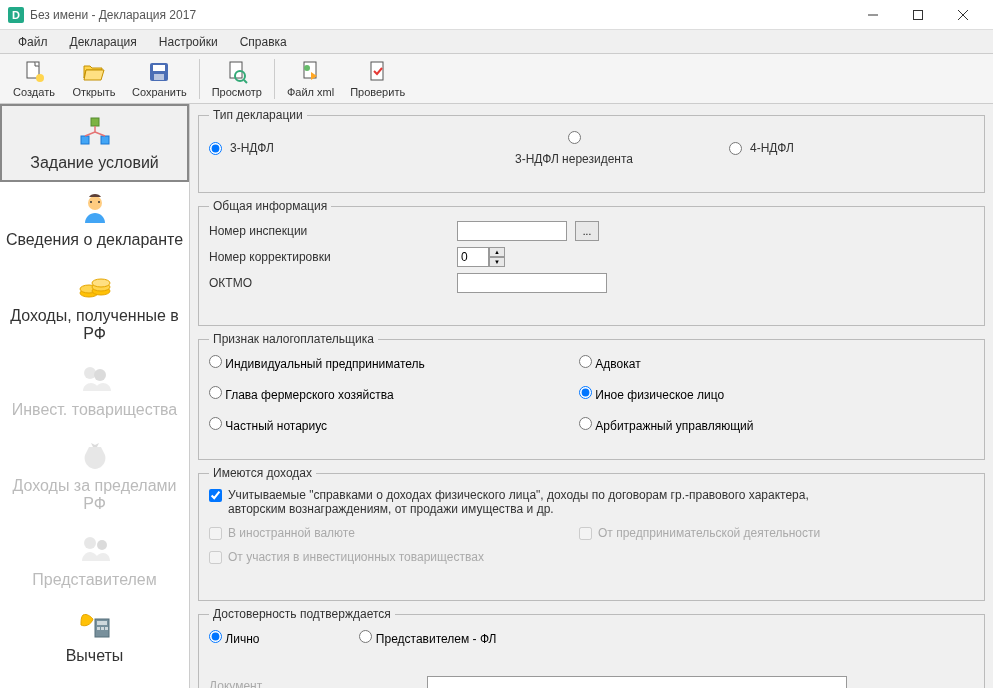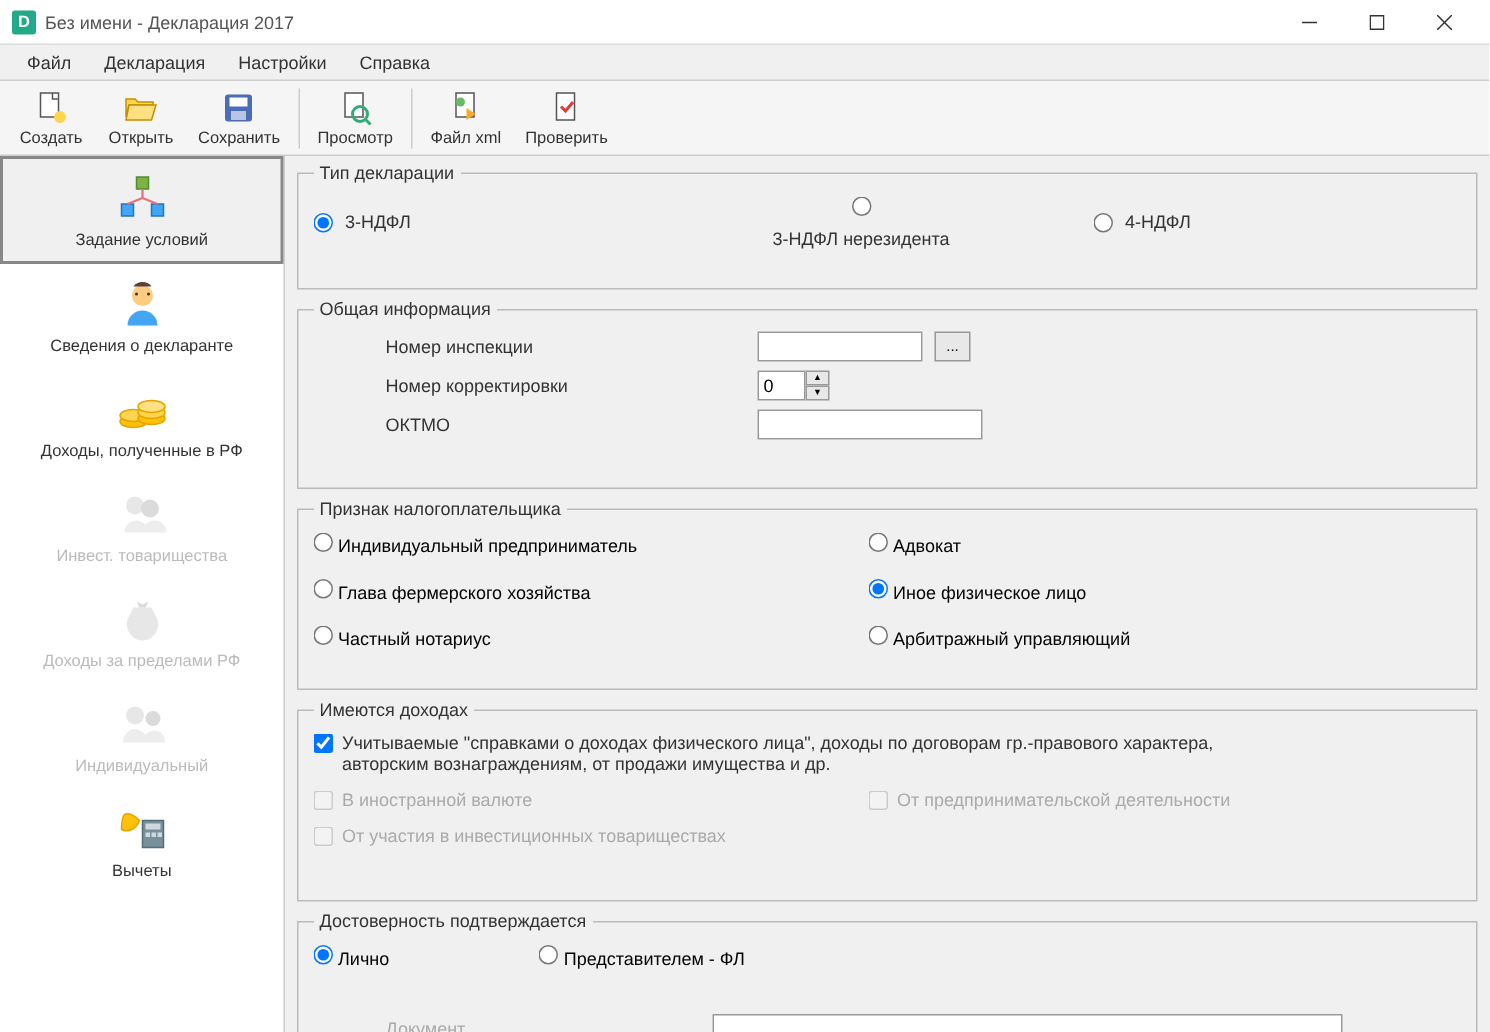--- a/index.html
+++ b/index.html
@@ -22,7 +22,7 @@
     .nav-item.selected { border: 2px solid #888; background: #f0f0f0; }
     .nav-item.disabled { color: #aaa; cursor: default; }
     .nav-icon { width: 36px; height: 36px; margin-bottom: 4px; }
-    .nav-label { font-size: 11px; text-align: center; color: #333; }
+    .nav-label { font-size: 16px; text-align: center; color: #333; }
     .nav-item.disabled .nav-label { color: #bbb; }
     .content { flex: 1; padding: 4px 8px; overflow-y: auto; background: #f0f0f0; }
     fieldset { border: 1px solid #bbb; margin-bottom: 6px; padding: 8px 10px 26px; background: #f0f0f0; }

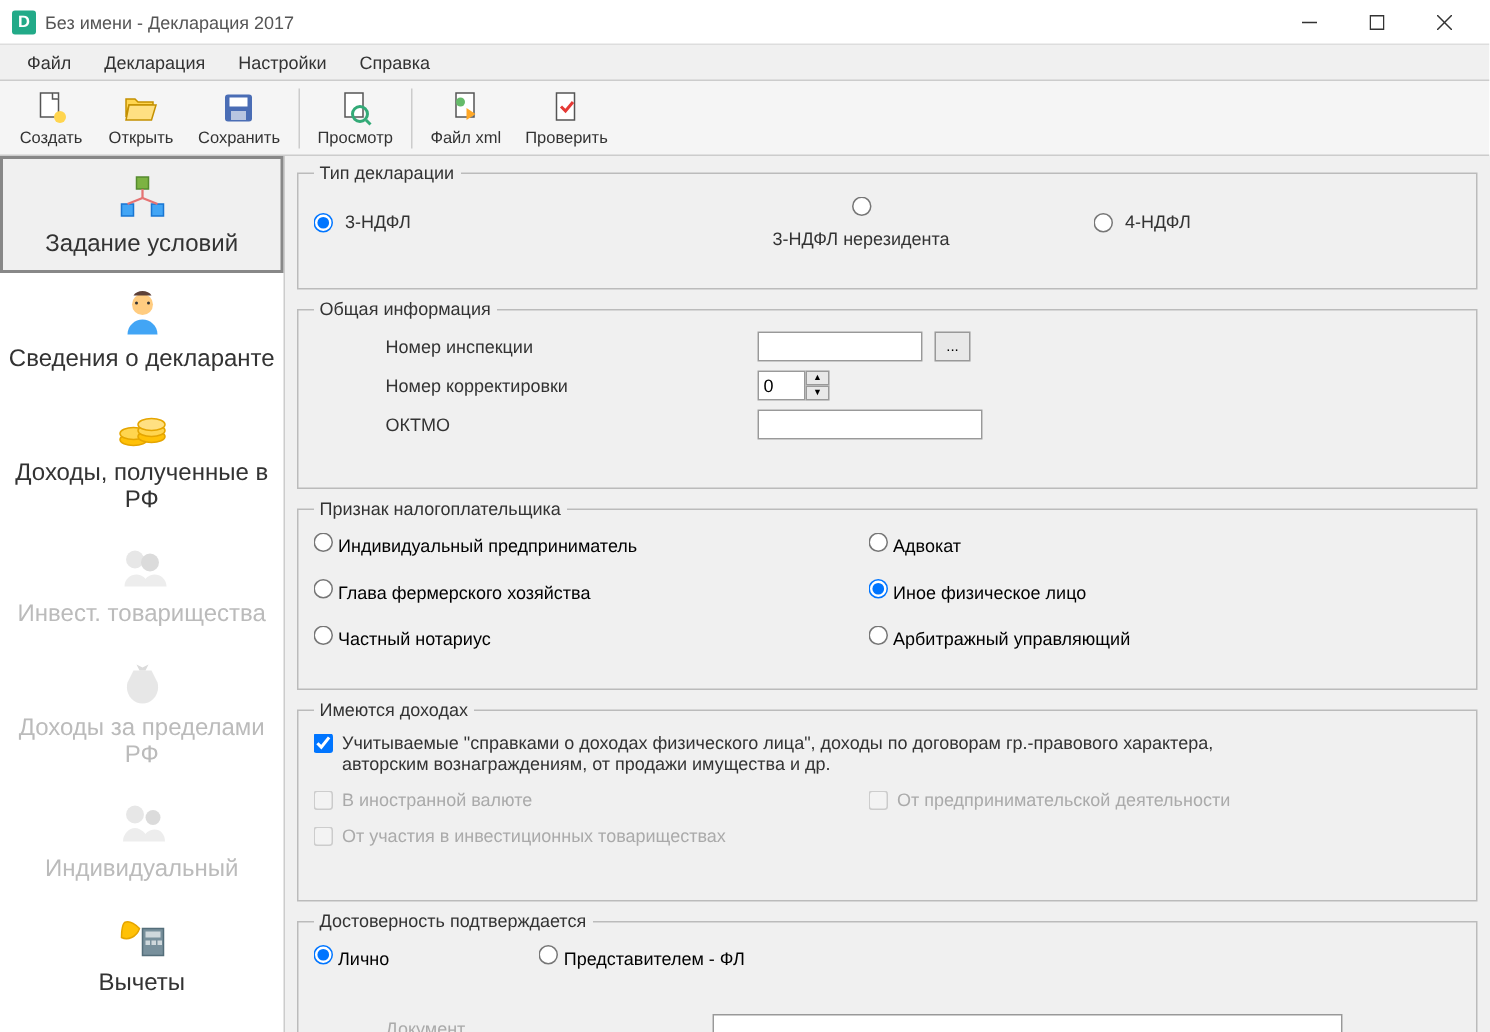--- a/index.html
+++ b/index.html
@@ -29,7 +29,7 @@
     legend { font-size: 12px; color: #333; padding: 0 4px; }
     .radio-row { display: flex; gap: 0; }
     .radio-row label, .radio-col label { display: flex; align-items: center; gap: 8px; font-size: 12px; color: #333; }
-    .form-row { display: flex; align-items: center; margin-bottom: 6px; gap: 8px; margin-left: 48px; }
+    .form-row { display: flex; align-items: center; margin-bottom: 6px; gap: 8px; }
     .form-label { width: 240px; font-size: 12px; color: #333; }
     input[type="text"] { border: 1px solid #999; height: 20px; padding: 1px 3px; font-size: 12px; background:#fff; }
     .small-btn { width: 24px; height: 20px; border: 1px solid #999; background: #e8e8e8; cursor: pointer; font-size: 10px; }

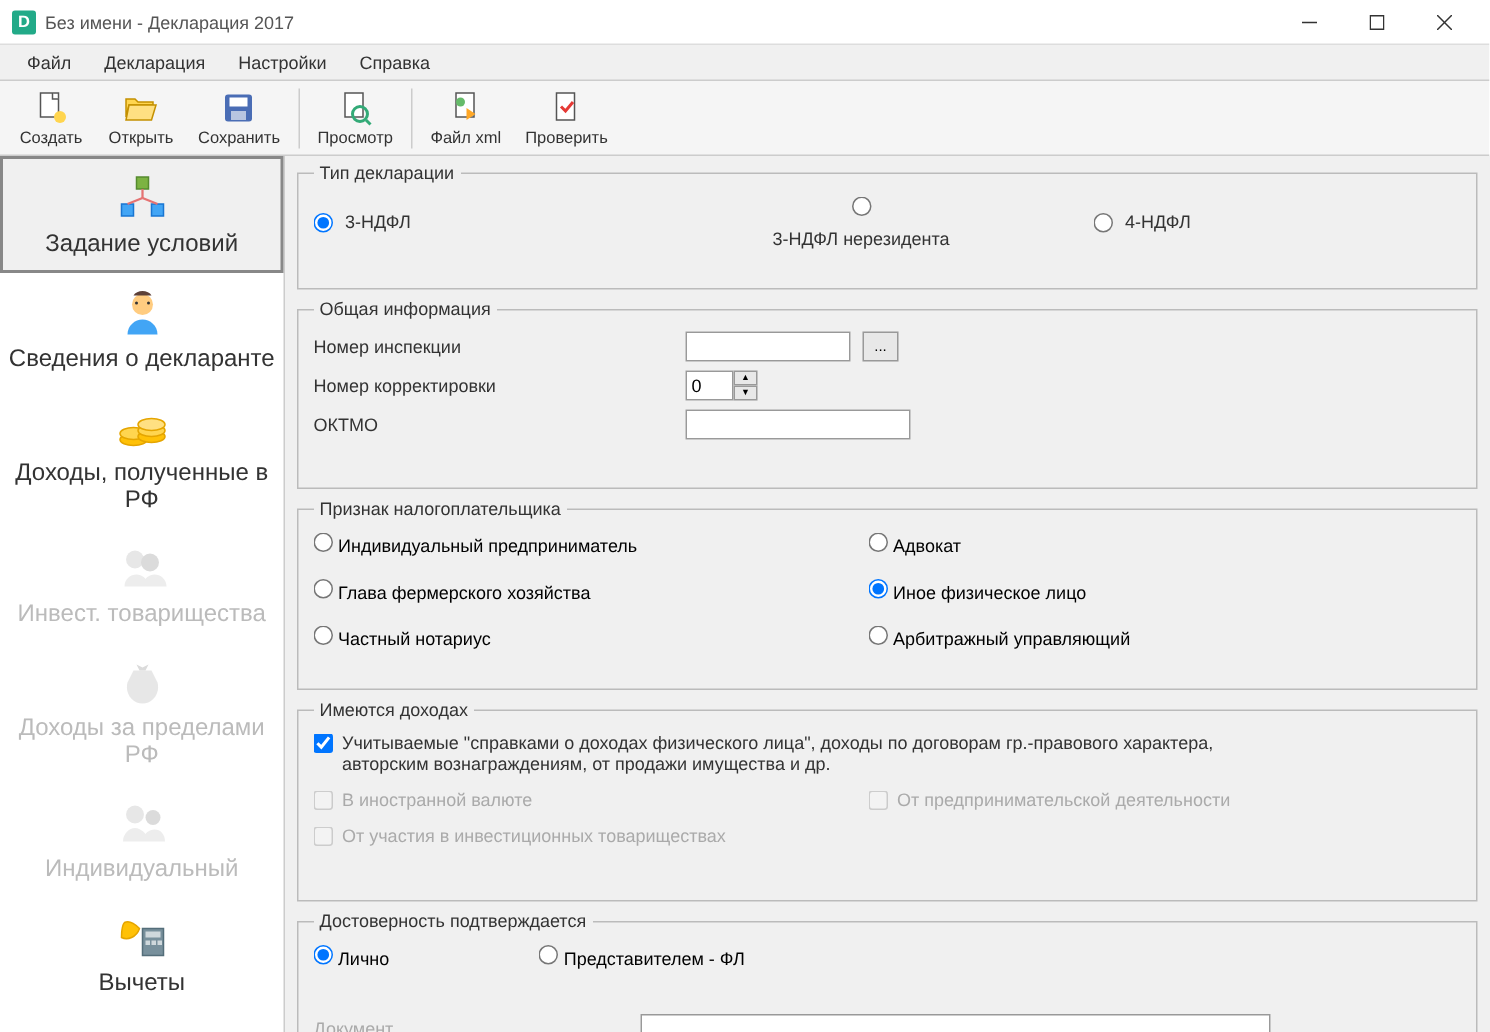--- a/index.html
+++ b/index.html
@@ -183,7 +183,7 @@
           <circle cx="25" cy="14" r="5" fill="#999"></circle>
           <path d="M5 30c0-5 4-9 8-9s7 4 7 4 2-3 6-3 7 3 7 8" fill="#ccc"></path>
         </svg>
-      <span class="nav-label">Индивидуальный</span>
+      <span class="nav-label">Представителем</span>
     </div>
     <div class="nav-item">
       <svg class="nav-icon" viewBox="0 0 36 36">

